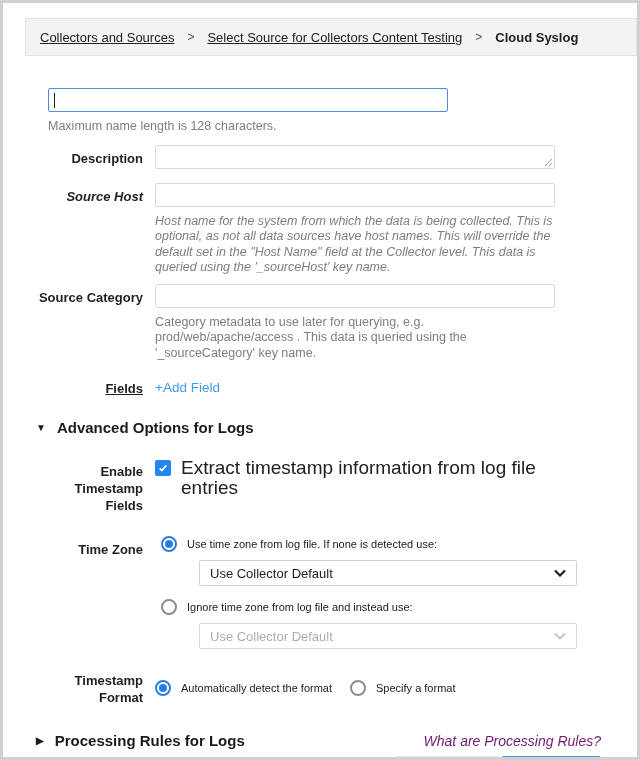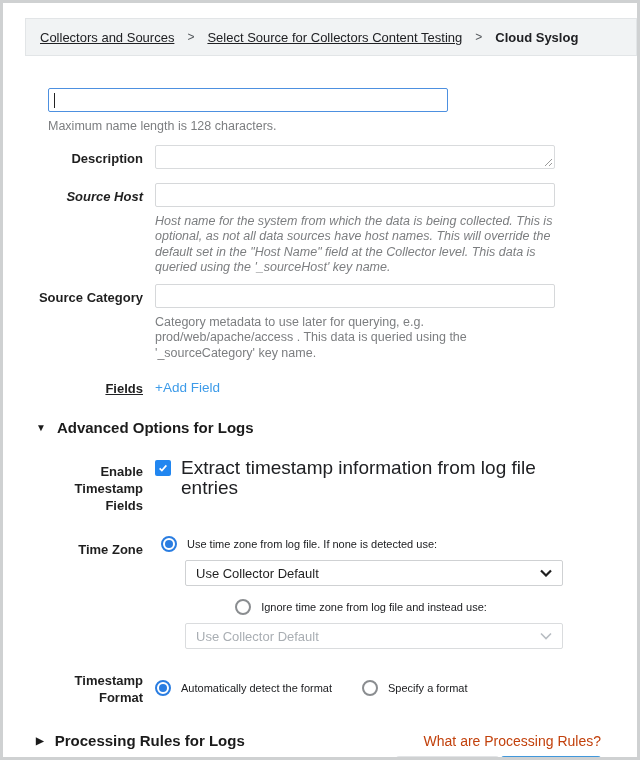--- a/index.html
+++ b/index.html
@@ -126,7 +126,7 @@
 
   
   .select {
-    margin: 8px 0 0 24px;
+    margin: 8px 0 0 38px;
     width: calc(100% - 22px);
     height: 26px;
     border: 1px solid #cfd1d3;

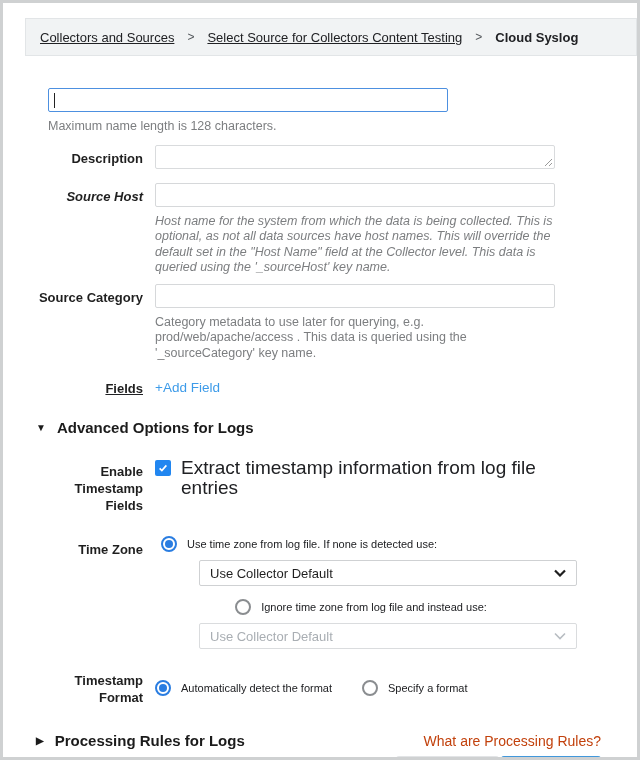--- a/index.html
+++ b/index.html
@@ -171,7 +171,7 @@
   .mt-adv { margin-top: 22px; }
   .mt-ets { margin-top: 22px; }
   .mt-tz { margin-top: 22px; gap: 6px; }
-  .mt-radio2 { margin-top: 13px; justify-content: center; }
+  .mt-radio2 { margin-top: 13px; }
   .mt-tsf { margin-top: 18px; }
   .mt-proc { margin-top: 26px; }
   .mt-btns { margin-top: 7px; }

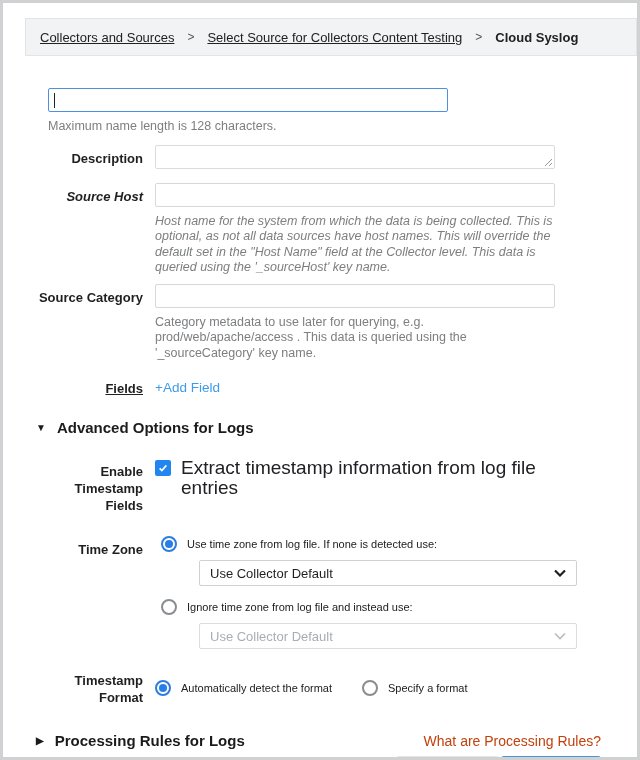--- a/index.html
+++ b/index.html
@@ -175,7 +175,7 @@
   .mt-tsf { margin-top: 18px; }
   .mt-proc { margin-top: 26px; }
   .mt-btns { margin-top: 7px; }
-  .tsf-group { display: flex; align-items: center; gap: 30px; }
+  .tsf-group { display: flex; align-items: center; gap: 18px; }
 </style>
 </head>
 <body>

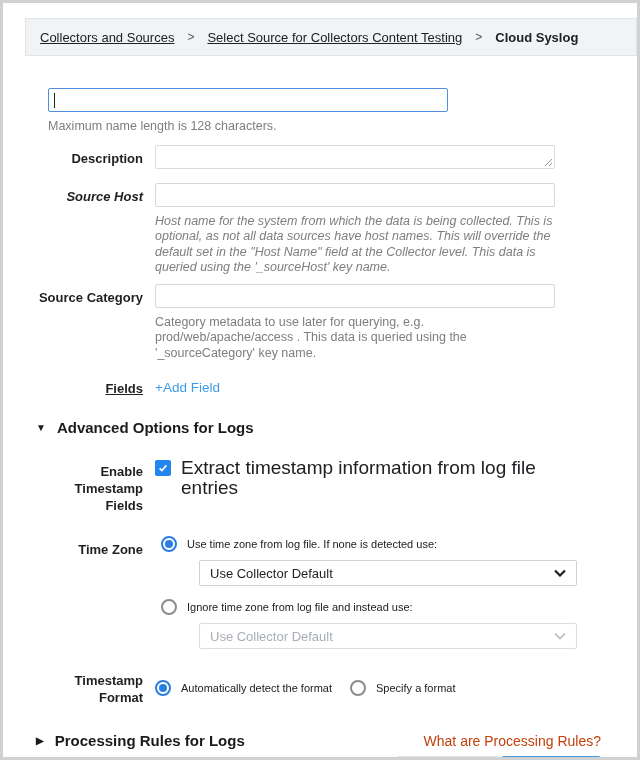--- a/index.html
+++ b/index.html
@@ -148,7 +148,7 @@
     justify-content: space-between;
     align-items: center;
   }
-  .help-link { color: #c2410c; font-size: 14px; cursor: pointer; }
+  .help-link { color: #701a75; font-size: 14px; cursor: pointer; font-style: italic; }
 
   .btn-row { display: flex; justify-content: flex-end; gap: 2px; }
   .btn {

